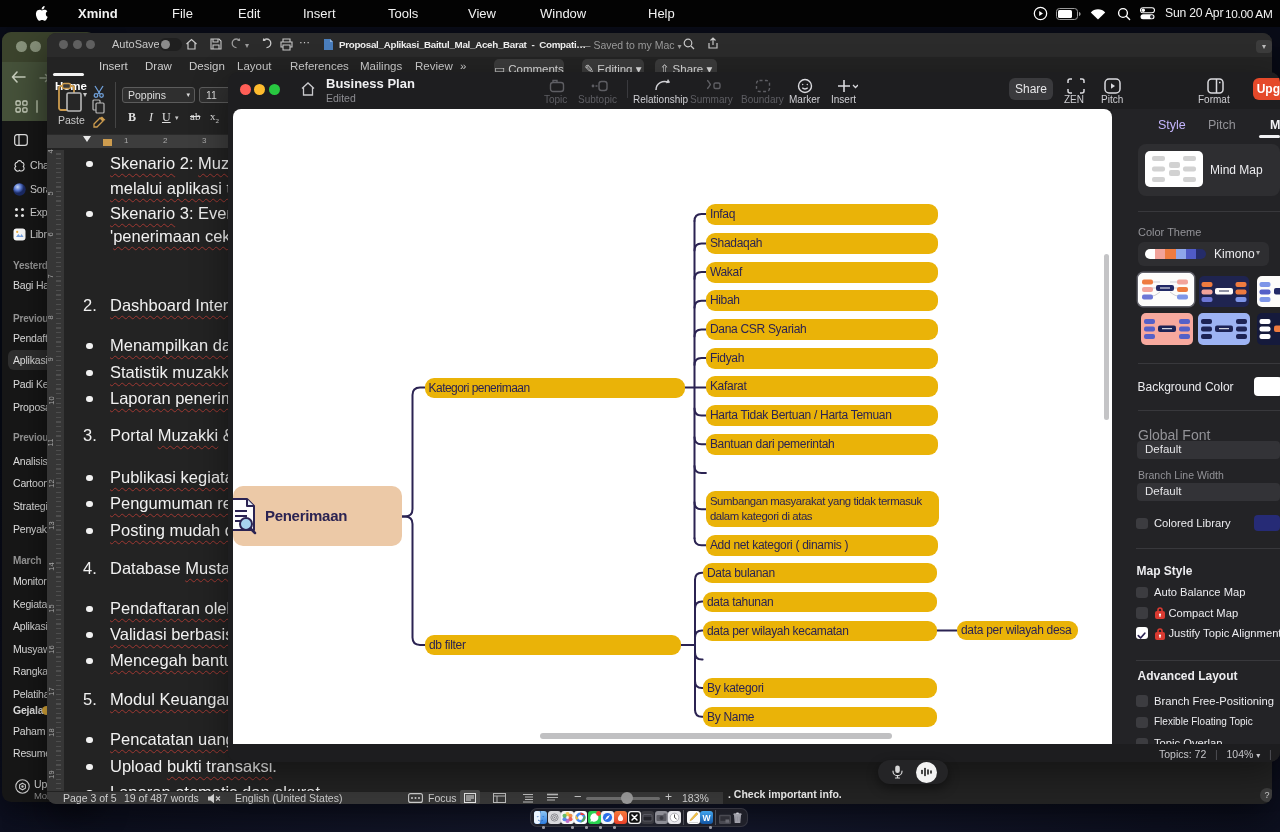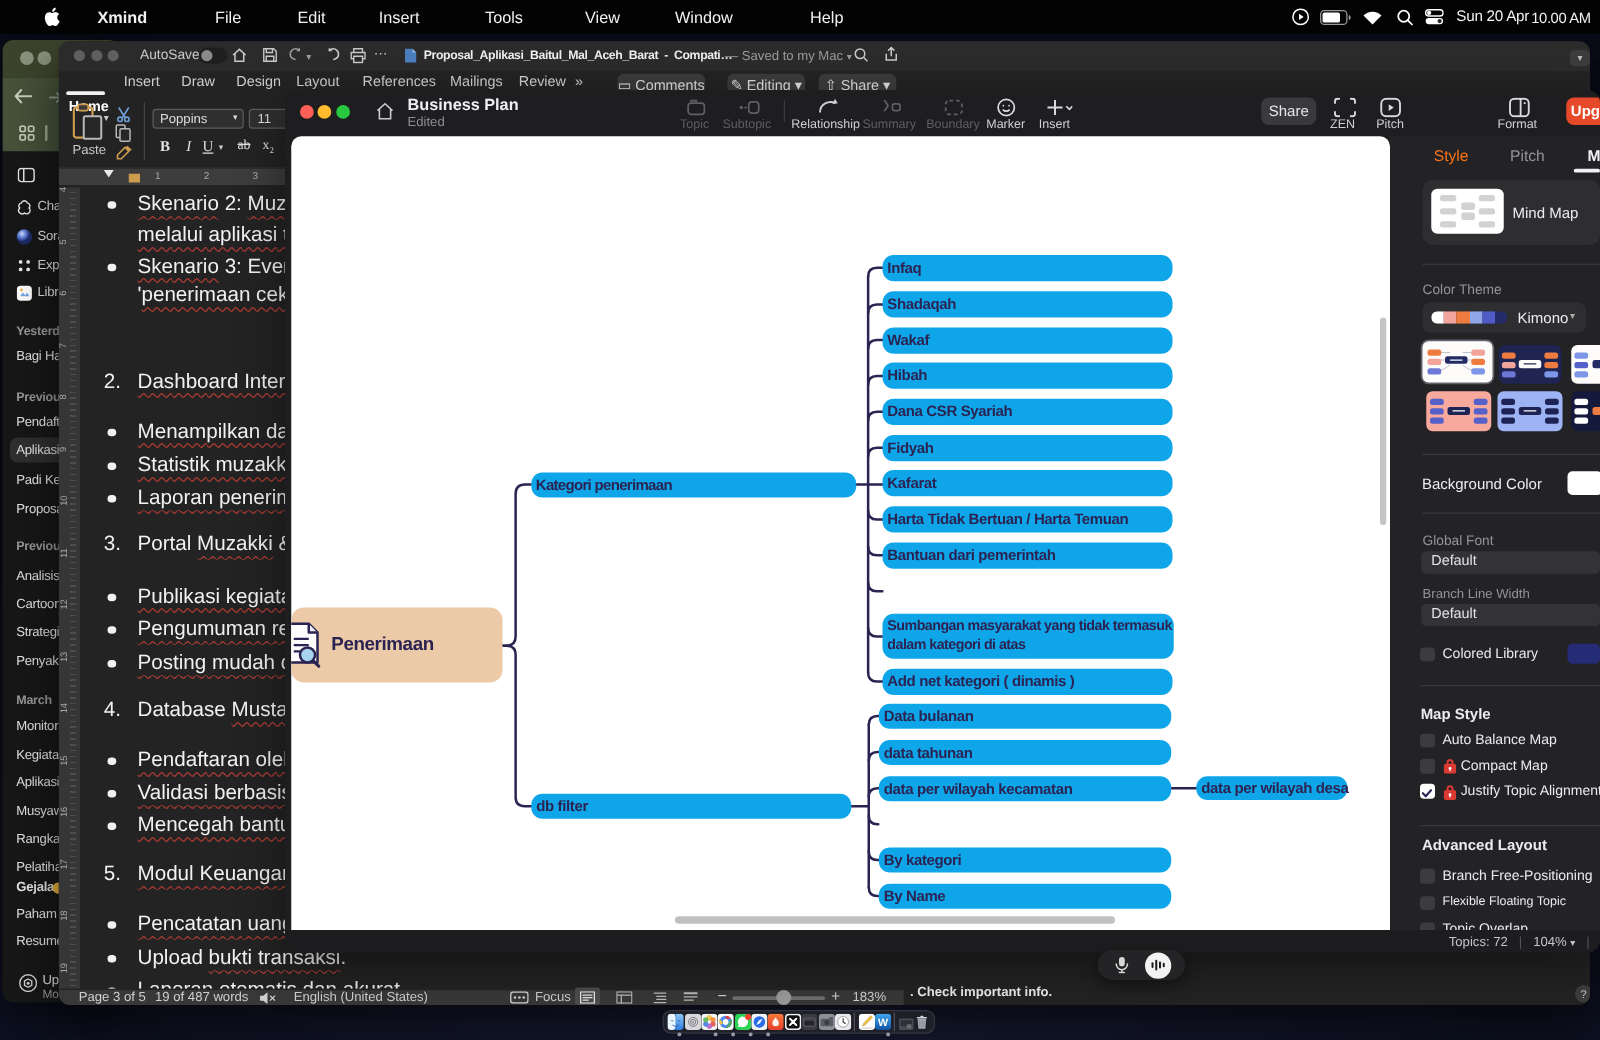--- a/index.html
+++ b/index.html
@@ -473,7 +473,7 @@
   </div>
 
   <div id="xpanel" style="position:absolute;left:884px;top:37px;width:168px;height:635px;background:#232326;color:#ececef;overflow:hidden;white-space:nowrap;">
-    <div class="abs" style="left:35px;top:9px;font-size:12.5px;color:#f97316;">Style</div>
+    <div class="abs" style="left:46px;top:9px;font-size:12.5px;color:#c4b5fd;">Style</div>
     <div class="abs" style="left:96px;top:9px;font-size:12.5px;color:#939398;">Pitch</div>
     <div class="abs" style="left:158px;top:9px;font-size:12.5px;color:#f2f2f4;font-weight:bold;">Map</div>
     <div class="abs" style="left:147px;top:26px;width:21px;height:2.5px;background:#f2f2f4;border-radius:2px;"></div>

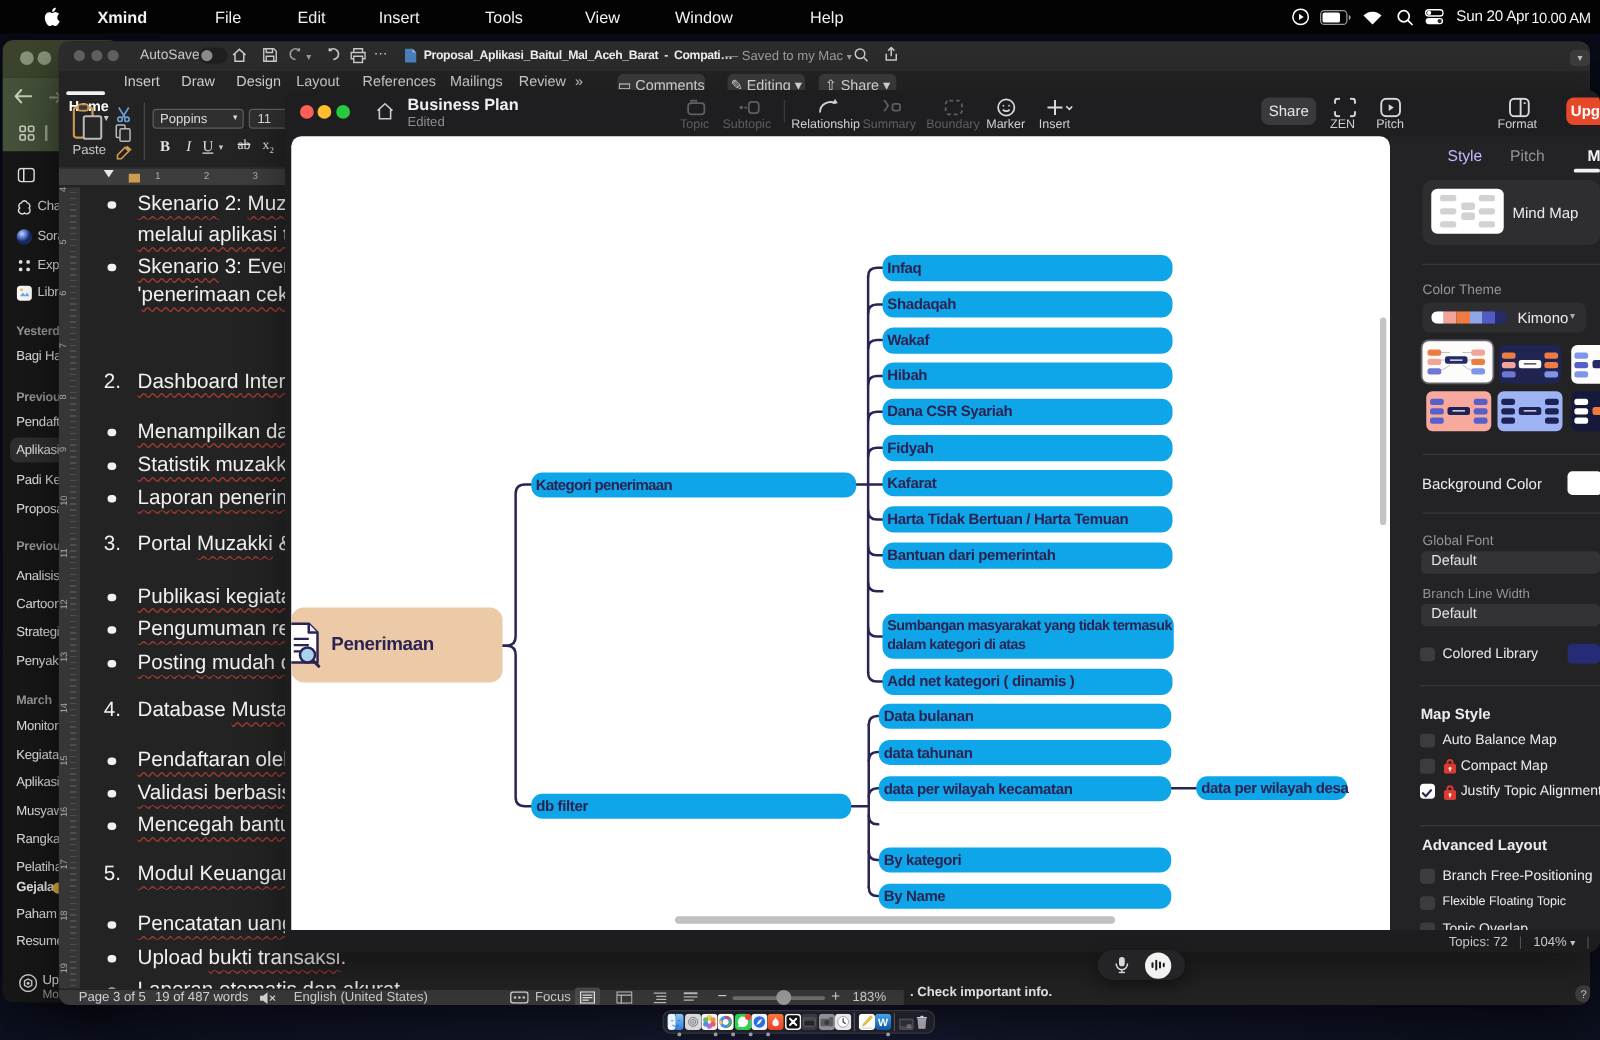--- a/index.html
+++ b/index.html
@@ -33,7 +33,7 @@
   .cb { position:absolute; width:11.5px; height:11.5px; background:#3c3c40; border-radius:3px; }
   .lk { position:absolute; }
   .thumb { position:absolute; width:57px; height:30px; border-radius:5px; }
-  .node { position:absolute; background:#0ea5e9; border-radius:9px; color:#2b2352; font-size:12px; font-weight:700; letter-spacing:-0.3px; padding-left:4px; white-space:nowrap; }
+  .node { position:absolute; background:#eab308; border-radius:9px; color:#2b2352; font-size:12px; font-weight:400; letter-spacing:-0.3px; padding-left:4px; white-space:nowrap; }
 </style>
 </head>
 <body>

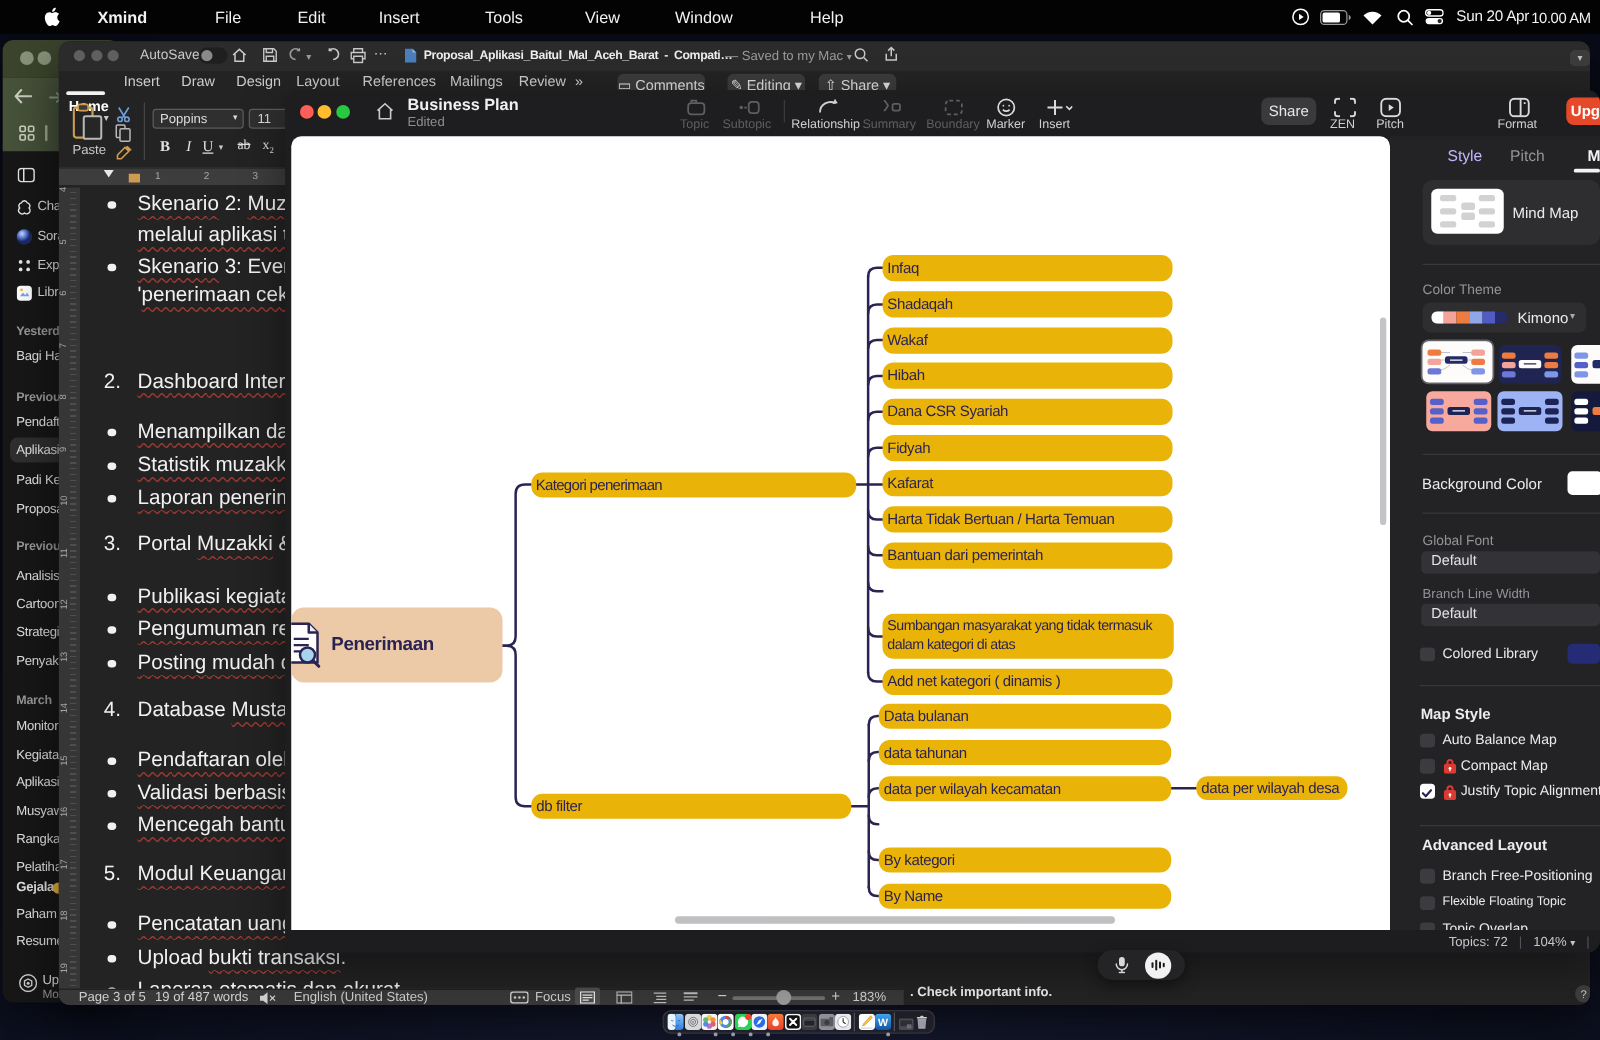--- a/index.html
+++ b/index.html
@@ -574,7 +574,7 @@
     <div class="abs" style="left:25.5px;top:271px;font-size:12px;">Background Color</div>
     <div class="abs" style="left:142px;top:268px;width:28px;height:18.5px;background:#fff;border-radius:4px;"></div>
     <div class="abs" style="left:26px;top:301px;width:142px;height:1px;background:#38383c;"></div>
-    <div class="abs" style="left:26px;top:318px;font-size:11px;color:#939398;">Global Font</div>
+    <div class="abs" style="left:26px;top:318px;font-size:14px;color:#939398;">Global Font</div>
     <div class="abs" style="left:25px;top:332px;width:143px;height:17.5px;background:#333337;border-radius:4px;font-size:11.5px;line-height:17.5px;padding-left:8px;color:#e4e4e7;">Default</div>
     <div class="abs" style="left:26px;top:360px;font-size:10.5px;color:#939398;">Branch Line Width</div>
     <div class="abs" style="left:25px;top:374px;width:143px;height:17.5px;background:#333337;border-radius:4px;font-size:11.5px;line-height:17.5px;padding-left:8px;color:#e4e4e7;">Default</div>

